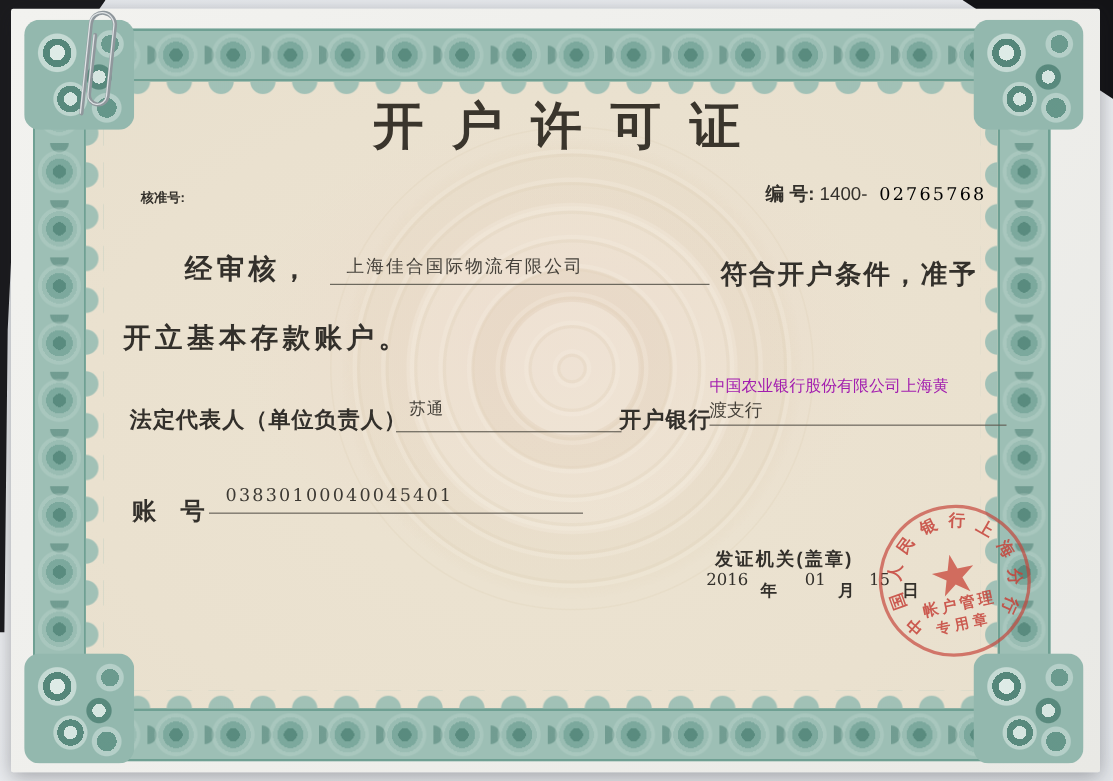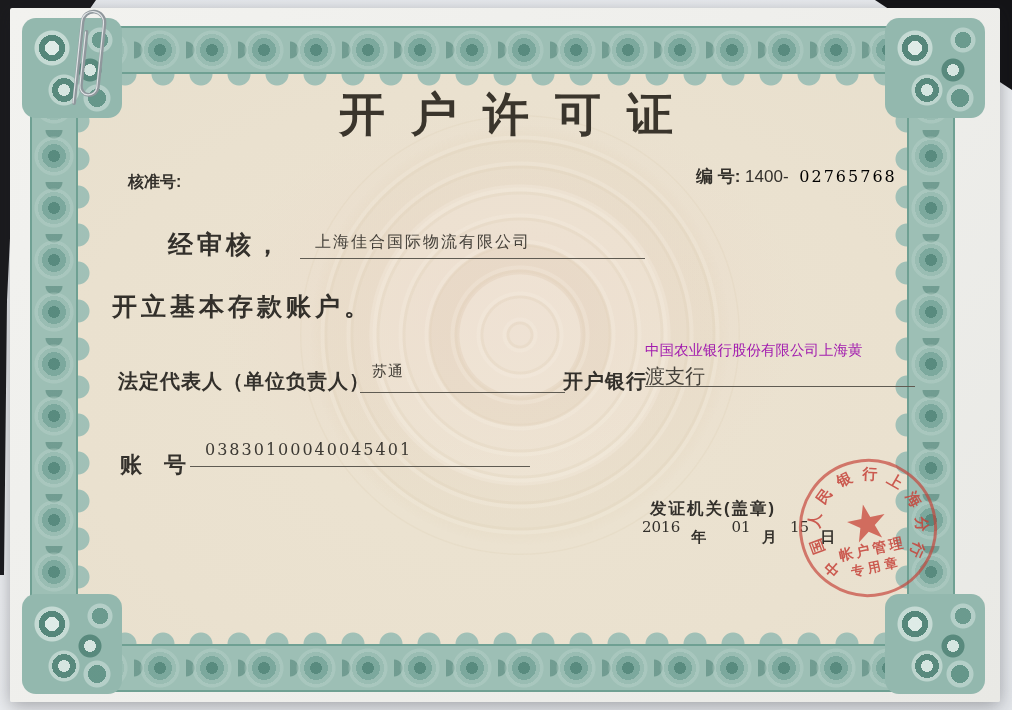--- a/index.html
+++ b/index.html
@@ -128,7 +128,7 @@
 
   <div class="txt title">开户许可证</div>
 
-  <div class="txt lbl" style="left:128px;top:172px;font-size:16px;">核准号:</div>
+  <div class="txt lbl" style="left:128px;top:172px;font-size:12px;">核准号:</div>
 
   <div class="txt" style="left:696px;top:165px;font-size:17px;">
     <span class="lbl">编 号: </span>

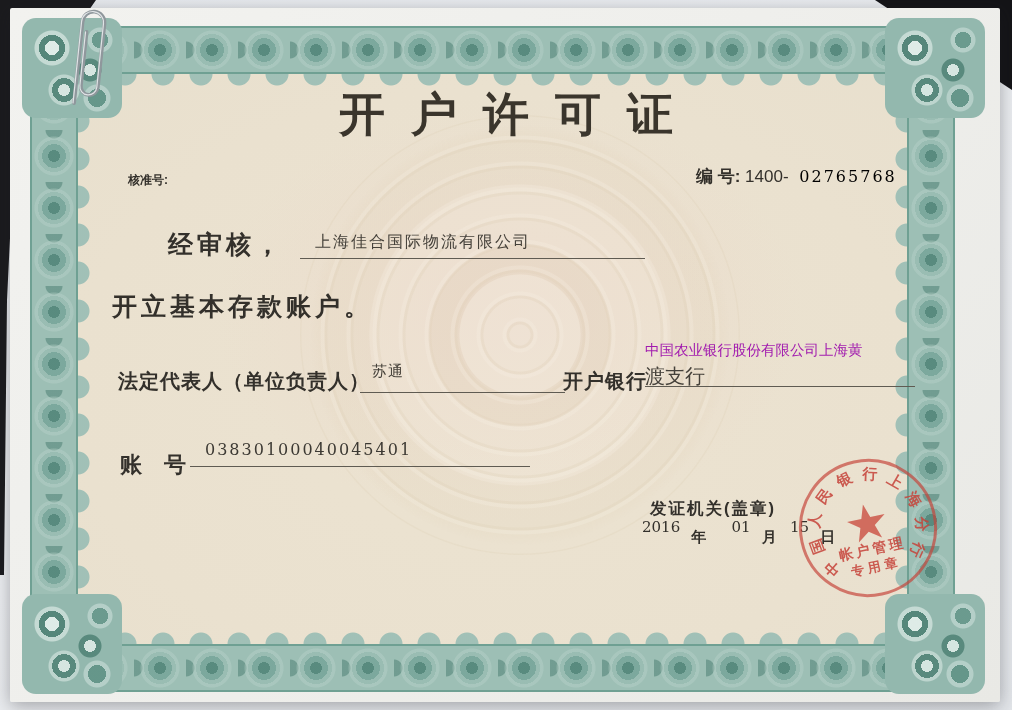--- a/index.html
+++ b/index.html
@@ -139,6 +139,7 @@
   <div class="txt lbl" style="left:168px;top:228px;font-size:25px;letter-spacing:4px;">经审核，</div>
   <div class="txt" style="left:315px;top:232px;font-size:16px;letter-spacing:2px;color:#45413a;">上海佳合国际物流有限公司</div>
   <div class="uline" style="left:300px;top:258px;width:345px;"></div>
+  <div class="txt lbl" style="left:655px;top:233px;font-size:24px;letter-spacing:2px;">符合开户条件，准予</div>
 
   <div class="txt lbl" style="left:118px;top:368px;font-size:20px;letter-spacing:1px;">法定代表人（单位负责人）</div>
 

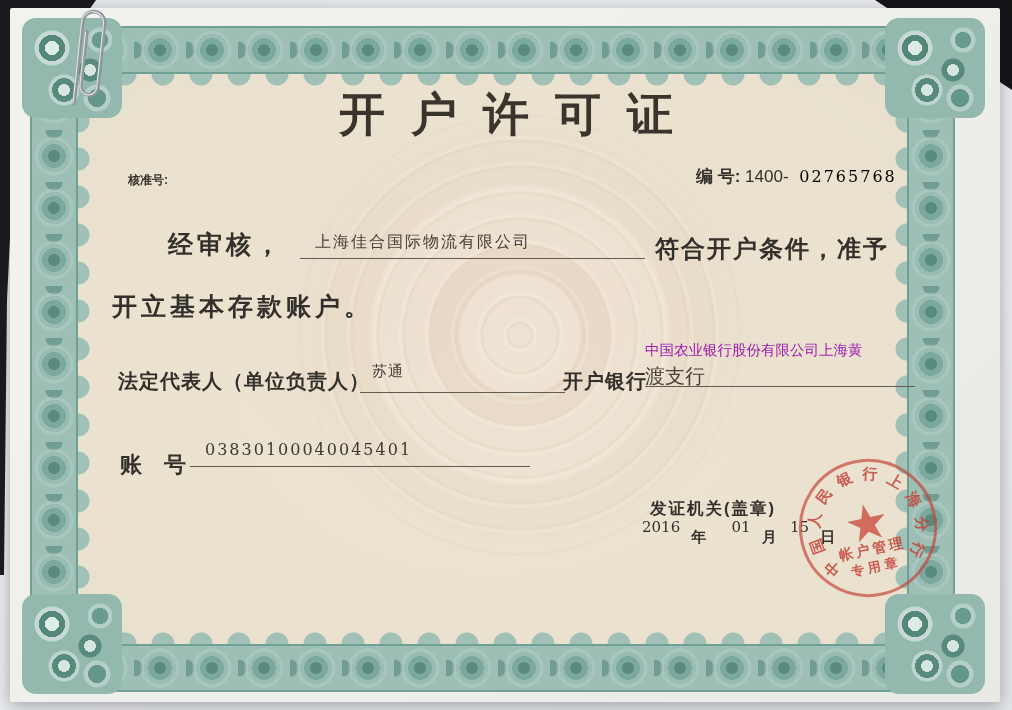--- a/index.html
+++ b/index.html
@@ -149,7 +149,7 @@
 
   <div class="txt lbl" style="left:563px;top:368px;font-size:20px;letter-spacing:1px;">开户银行</div>
   <div class="txt" style="left:645px;top:341px;font-size:14.5px;color:#a21caf;">中国农业银行股份有限公司上海黄</div>
-  <div class="txt" style="left:645px;top:363px;font-size:20px;color:#45413a;">渡支行</div>
+  <div class="txt" style="left:645px;top:363px;font-size:16px;color:#45413a;">渡支行</div>
   <div class="uline" style="left:645px;top:386px;width:270px;"></div>
 
   <div class="txt lbl" style="left:120px;top:450px;font-size:22px;">账　号</div>

